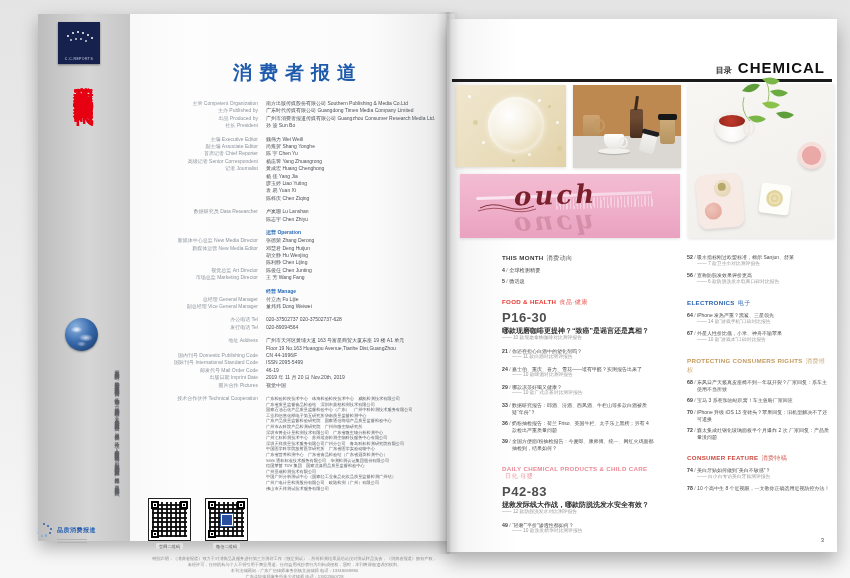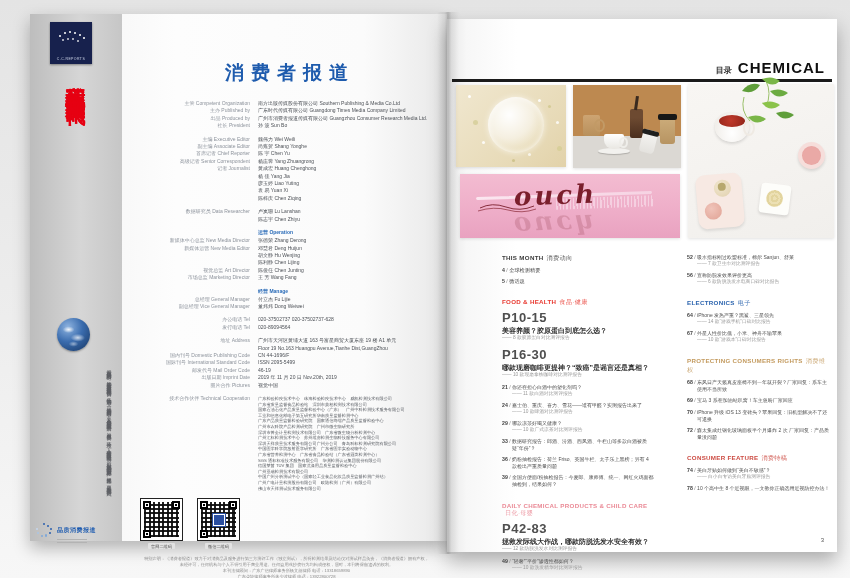--- a/index.html
+++ b/index.html
@@ -7,7 +7,7 @@
     background:linear-gradient(180deg,#e4e4e4 0%,#ededed 55%,#f7f7f7 100%);
     font-family:"Liberation Sans","DejaVu Sans",sans-serif;color:#444;}
   .page{position:absolute;background:#fff;}
-  .page-left{left:30px;top:14px;width:417px;height:527px;
+  .page-left{left:38px;top:14px;width:417px;height:527px;
     background:linear-gradient(90deg,#f1f1f1 0,#fdfdfd 35%,#fbfbfb 80%,#e8e8e8 100%);
     box-shadow:0 7px 16px rgba(0,0,0,.28);}
   .page-right{left:447px;top:19px;width:390px;height:533px;

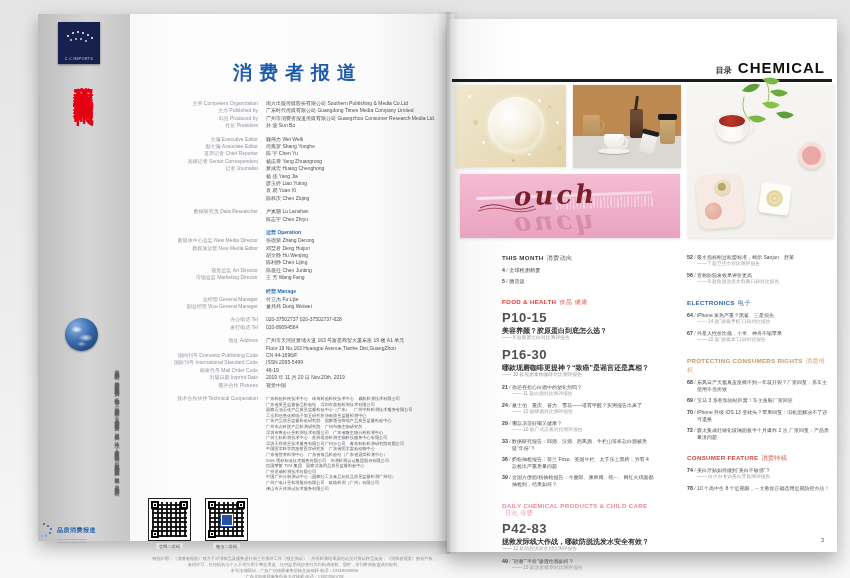--- a/index.html
+++ b/index.html
@@ -544,11 +544,6 @@
         </div>
         <div>
 
-        <div class="feature">
-              <div class="pages">P10-15</div>
-              <div class="f-title">美容养颜？胶原蛋白到底怎么选？</div>
-              <div class="f-sub">—— 8 款胶原蛋白对比测评报告</div>
-            </div>
             <div class="feature">
               <div class="pages">P16-30</div>
               <div class="f-title">哪款现磨咖啡更提神？“致癌”是谣言还是真相？</div>

